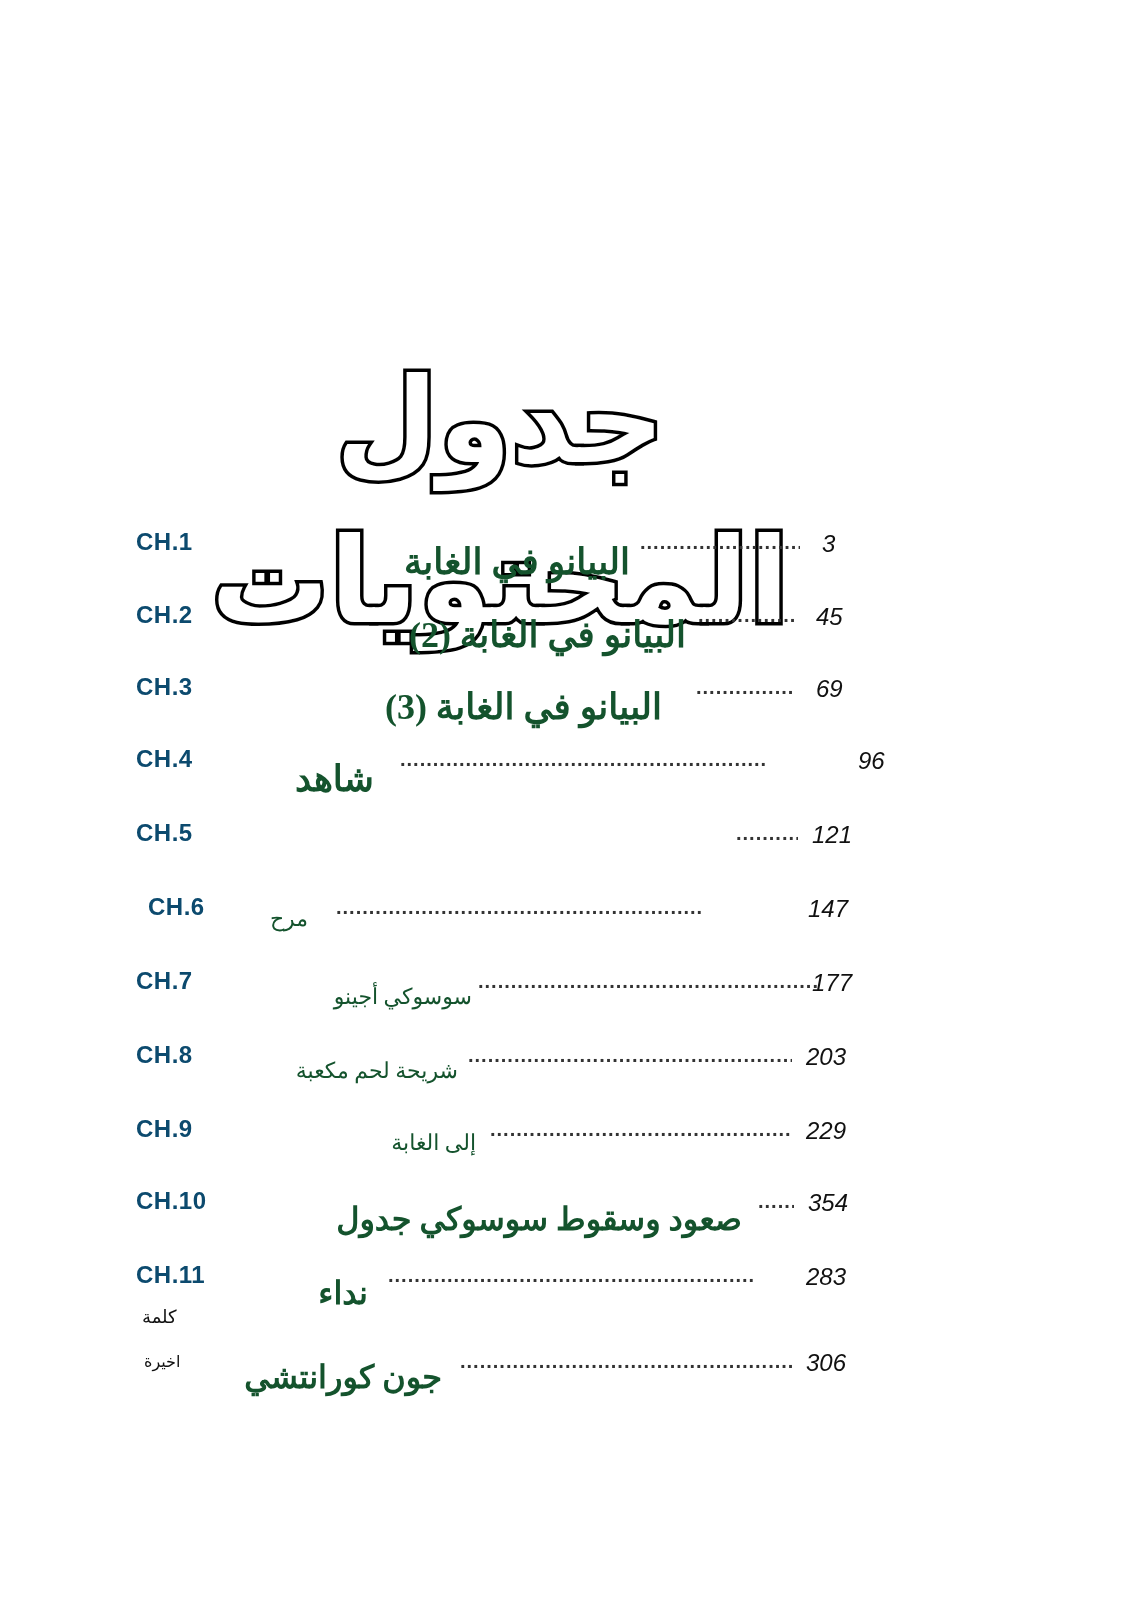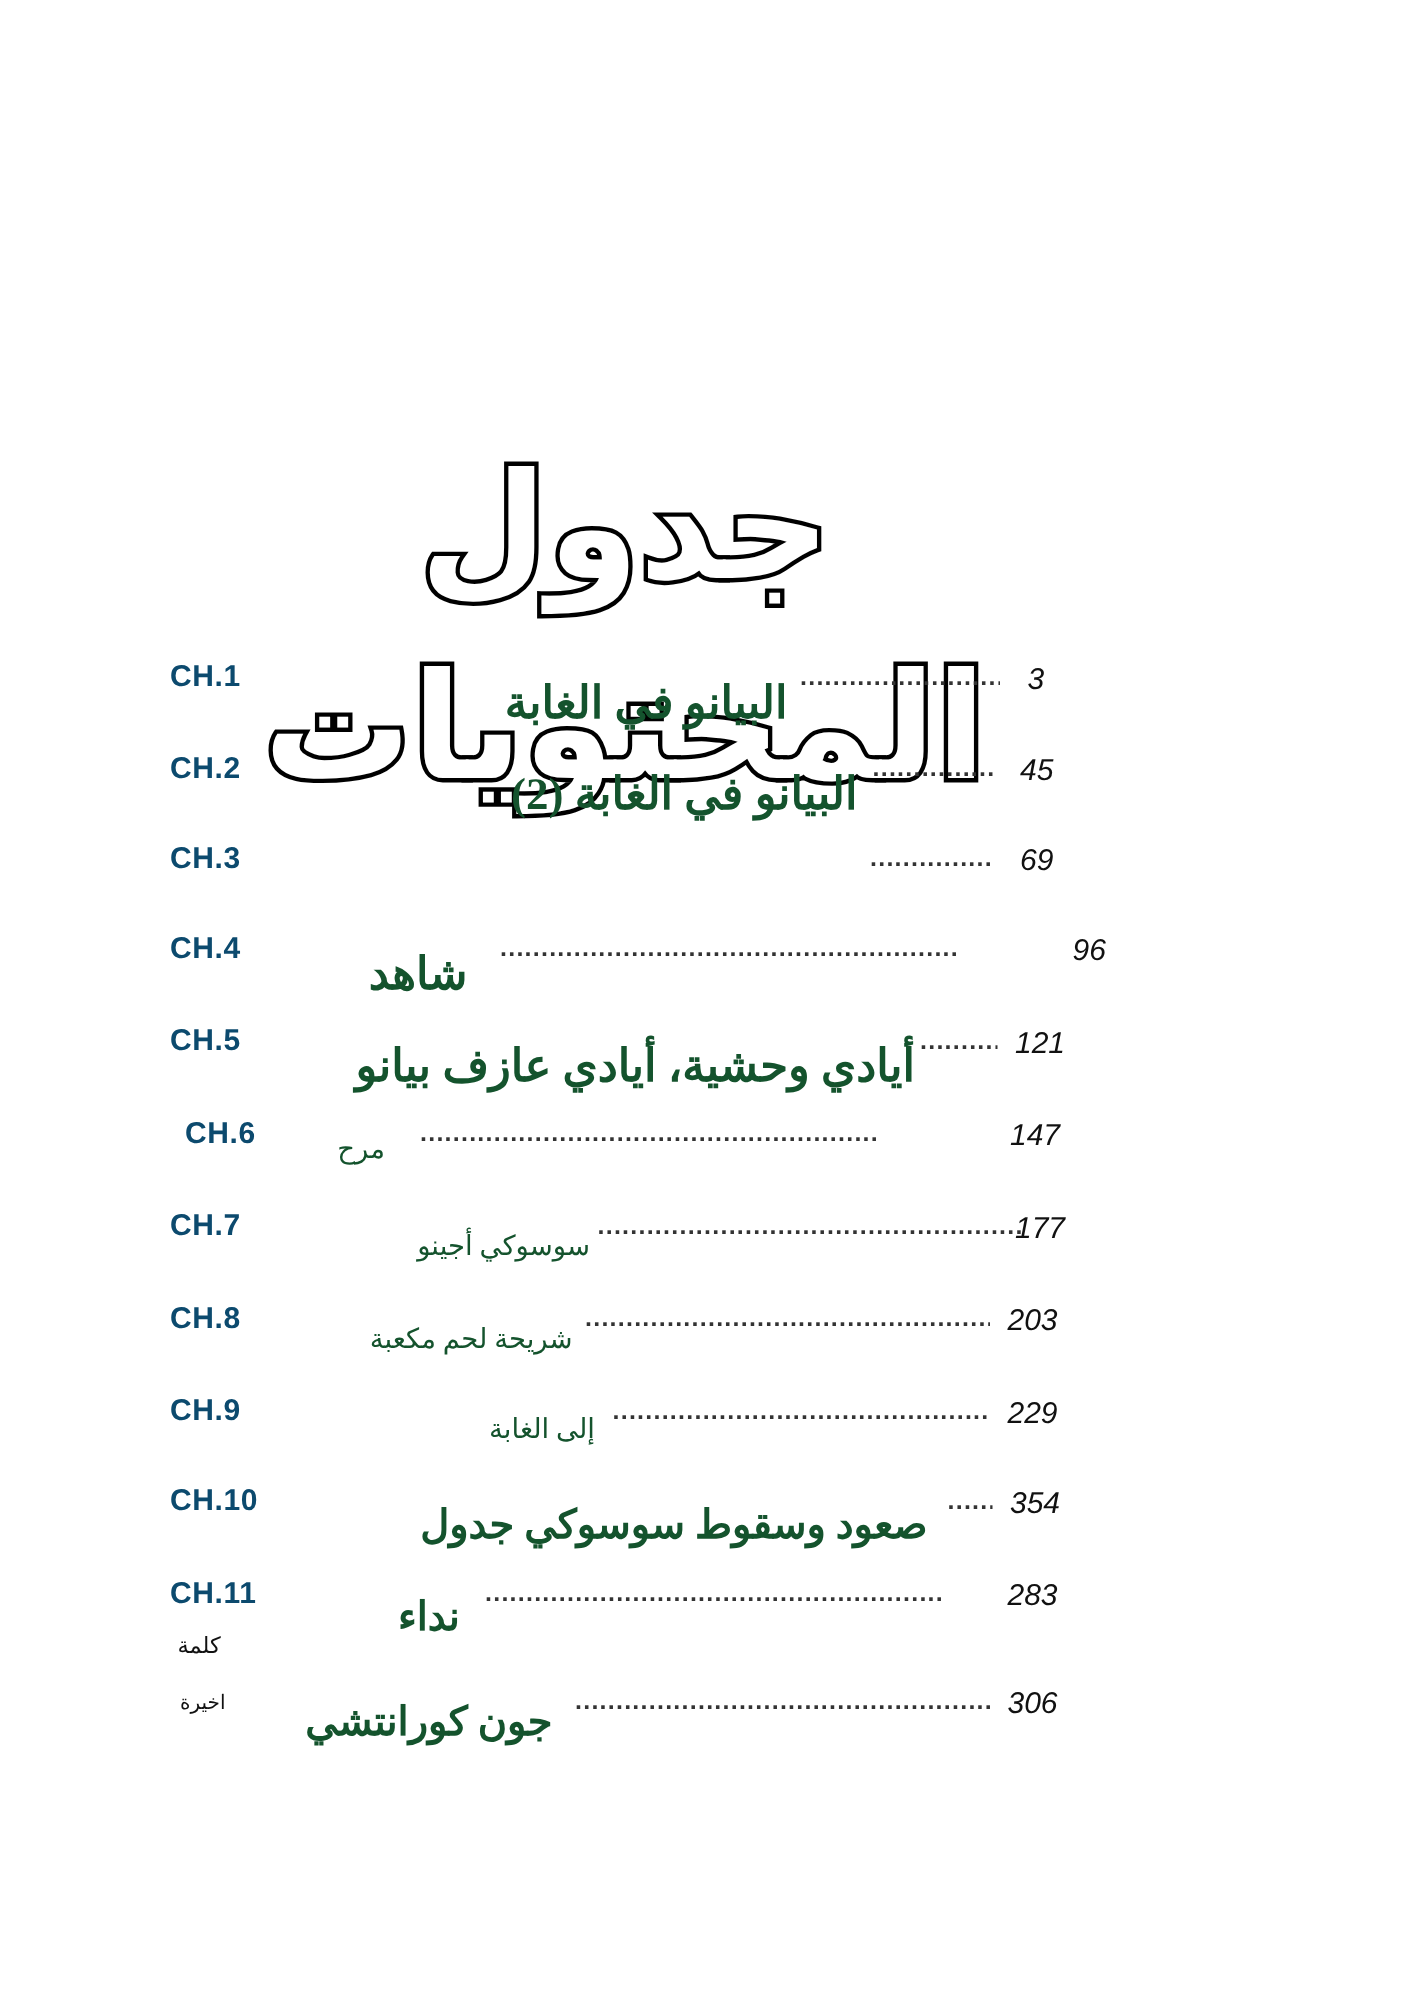--- a/index.html
+++ b/index.html
@@ -112,6 +112,7 @@
   <span class="ch-label" style="top:12px;">CH.3</span>
   <span class="page-num" style="left:816px; top:14px;">69</span>
   <span class="dots" style="left:696px; width:98px; top:12px;">........................................................</span>
+  <span class="ch-title big" style="right:462px; top:2px;">البيانو في الغابة (3)</span>
 </div>
 
 <div class="toc-row" style="top:732px;">

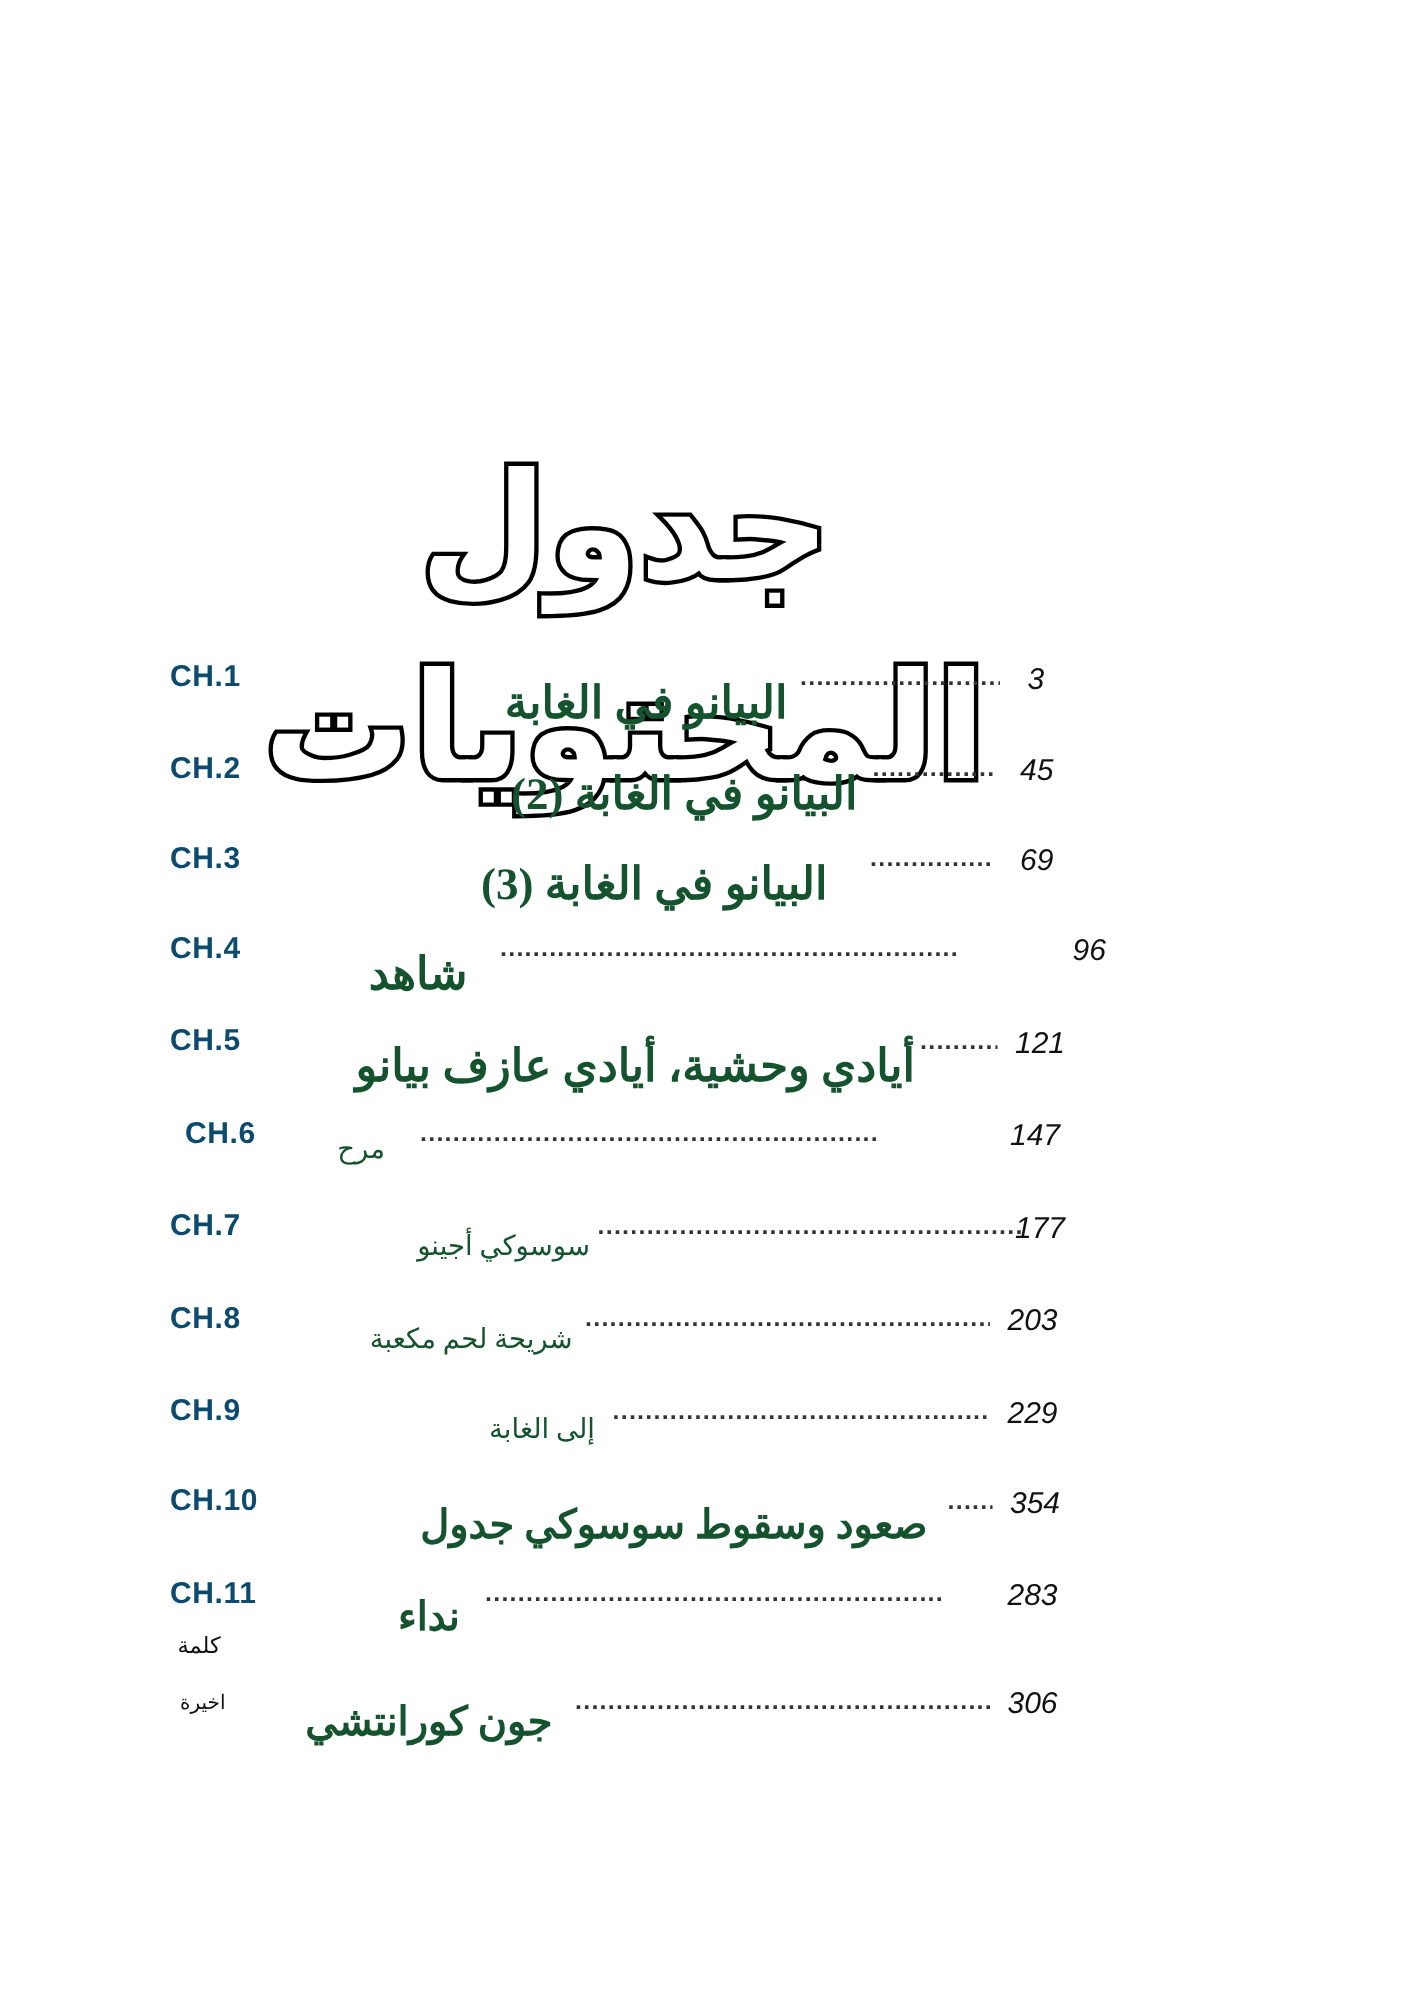--- a/index.html
+++ b/index.html
@@ -126,7 +126,6 @@
   <span class="ch-label" style="top:12px;">CH.5</span>
   <span class="page-num" style="left:812px; top:14px;">121</span>
   <span class="dots" style="left:736px; width:62px; top:12px;">........................................................</span>
-  <span class="ch-title big" style="right:392px; top:2px;">أيادي وحشية، أيادي عازف بيانو</span>
 </div>
 
 <div class="toc-row" style="top:880px;">

